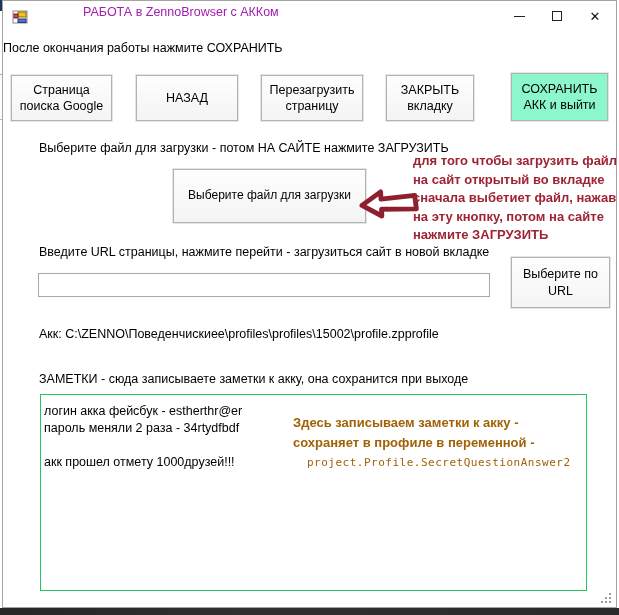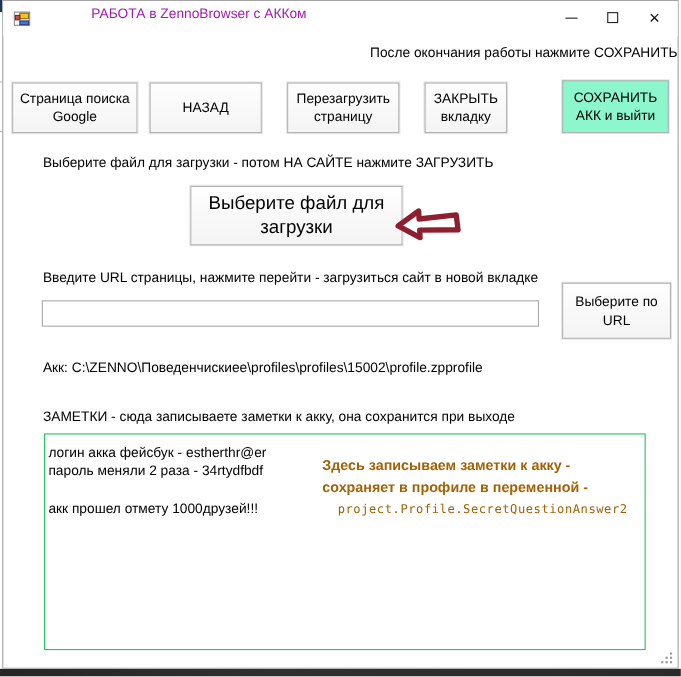--- a/index.html
+++ b/index.html
@@ -32,7 +32,7 @@
   .glyph-max { width:10px; height:10px; border:1px solid #222; display:block; }
   .glyph-close { font-size:13px; line-height:1; }
 
-  .center-note { position:absolute; left:0; top:40px; width:100%; text-align:right;
+  .center-note { position:absolute; left:0; top:40px; width:100%; text-align:left;
                  font-size:12.5px; color:#000; }
 
   .btn { position:absolute; background:linear-gradient(#fefefe,#f4f4f4);

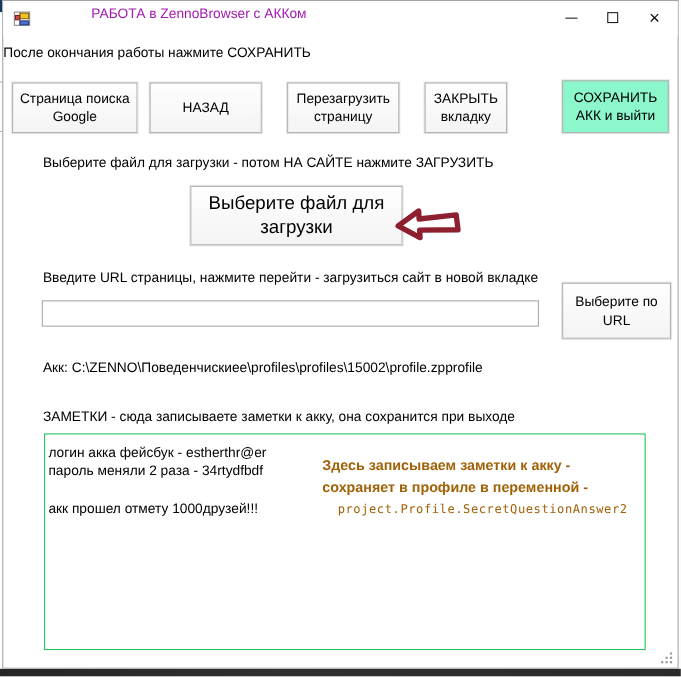--- a/index.html
+++ b/index.html
@@ -40,7 +40,7 @@
          font-family:"Liberation Sans", sans-serif; font-size:12.5px; color:#000;
          display:flex; align-items:center; justify-content:center; text-align:center;
          line-height:1.3; padding:2px 6px; cursor:default; }
-  #btn-google { left:8px;  width:114px; top:74px; height:46px; }
+  #btn-google { left:8px;  width:101px; top:74px; height:46px; }
   #btn-back   { left:133px; width:102px; top:74px; height:46px; }
   #btn-reload { left:258px; width:102px; top:74px; height:46px; }
   #btn-close-tab { left:383px; width:75px; top:74px; height:46px; }

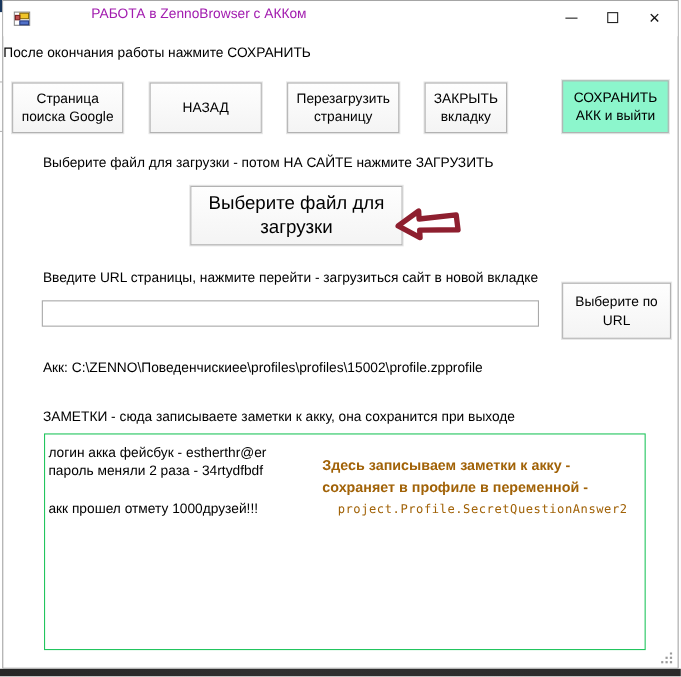--- a/index.html
+++ b/index.html
@@ -43,7 +43,7 @@
   #btn-google { left:8px;  width:101px; top:74px; height:46px; }
   #btn-back   { left:133px; width:102px; top:74px; height:46px; }
   #btn-reload { left:258px; width:102px; top:74px; height:46px; }
-  #btn-close-tab { left:383px; width:75px; top:74px; height:46px; }
+  #btn-close-tab { left:383px; width:88px; top:74px; height:46px; }
   #btn-save { left:508px; width:97px; top:72px; height:48px; }
 
   .label { position:absolute; font-size:12.5px; color:#000; white-space:nowrap; }

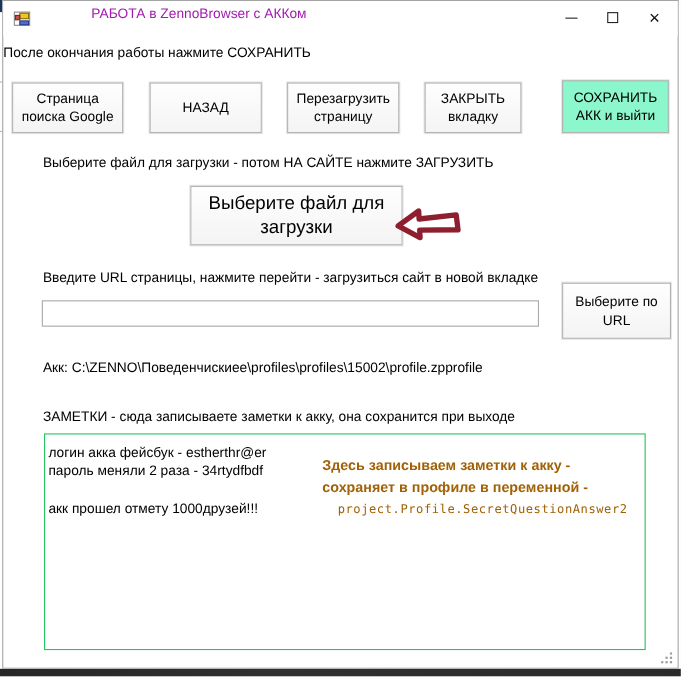--- a/index.html
+++ b/index.html
@@ -118,6 +118,13 @@
       <path d="M3 17 L23 4 L23 11.5 L58 9.5 L59 23.5 L23 22 L23 29 Z" fill="#ffffff" stroke="#8e1f2f" stroke-width="5" stroke-linejoin="round"></path>
     </svg>
 
+    <div class="annotation" style="color:#9e2433;">
+      <div>для того чтобы загрузить файл</div>
+      <div>на сайт открытый во вкладке</div>
+      <div>сначала выбетиет файл, нажав</div>
+      <div>на эту кнопку, потом на сайте</div>
+      <div>нажмите ЗАГРУЗИТЬ</div>
+    </div>
 
     <div class="label" style="left:36px; top:244px;">Введите URL страницы, нажмите перейти - загрузиться сайт в новой вкладке</div>
     <input id="url-input" type="text" value="" style="">

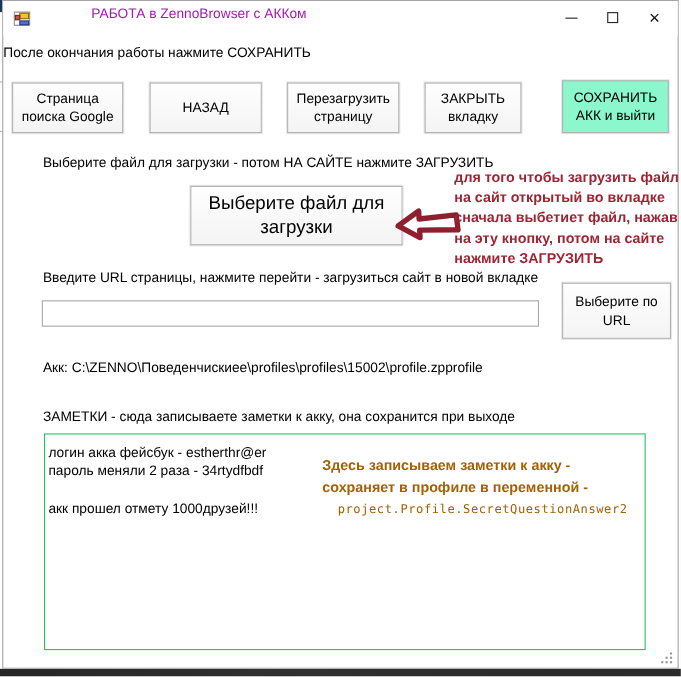--- a/index.html
+++ b/index.html
@@ -48,7 +48,7 @@
 
   .label { position:absolute; font-size:12.5px; color:#000; white-space:nowrap; }
 
-  #btn-choose-file { left:170px; top:168px; width:193px; height:54px; font-size:17px; }
+  #btn-choose-file { left:170px; top:168px; width:193px; height:54px; font-size:12px; }
 
   .red-arrow { position:absolute; left:356px; top:186px; width:60px; height:34px; transform:rotate(-3deg); }
 

